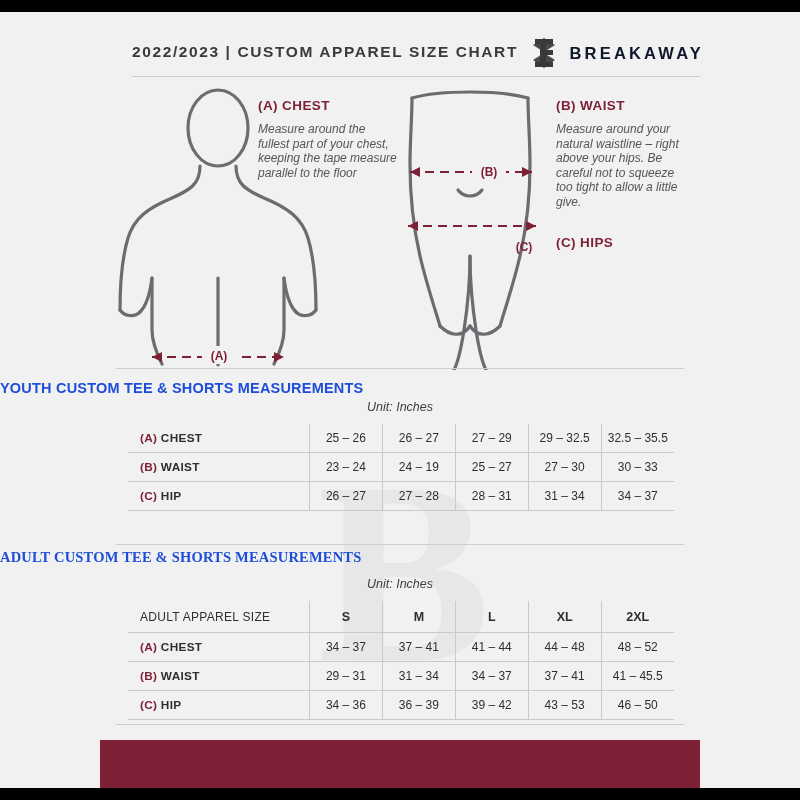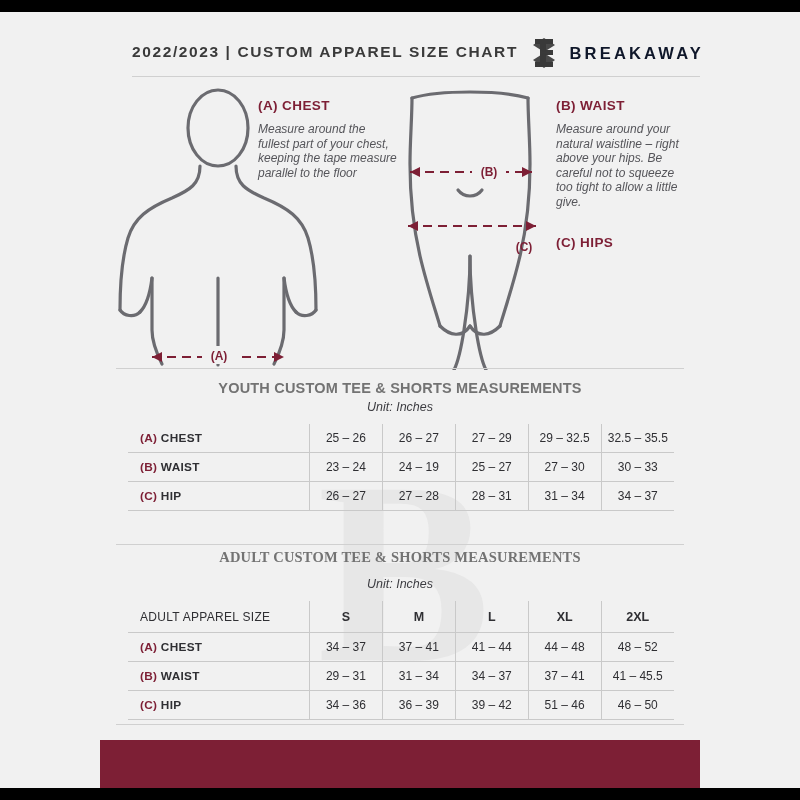--- a/index.html
+++ b/index.html
@@ -115,10 +115,10 @@
   .sect-title {
     position: absolute;
     width: 800px;
-    text-align: center;
+    text-align: left;
     font-size: 14.5px;
     font-weight: bold;
-    color: #737373;
+    color: #1d4ed8;
     letter-spacing: 0.2px;
   }
   .sect-unit {

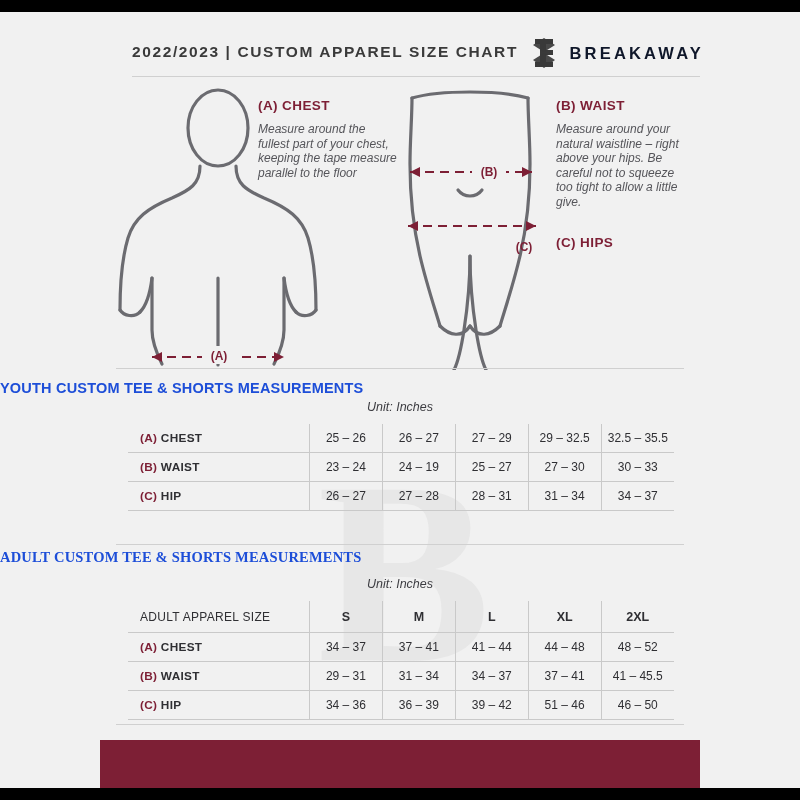--- a/index.html
+++ b/index.html
@@ -334,7 +334,7 @@
         <td>34 – 36</td>
         <td>36 – 39</td>
         <td>39 – 42</td>
-        <td>51 – 46</td>
+        <td>43 – 53</td>
         <td>46 – 50</td>
       </tr>
     </tbody>

